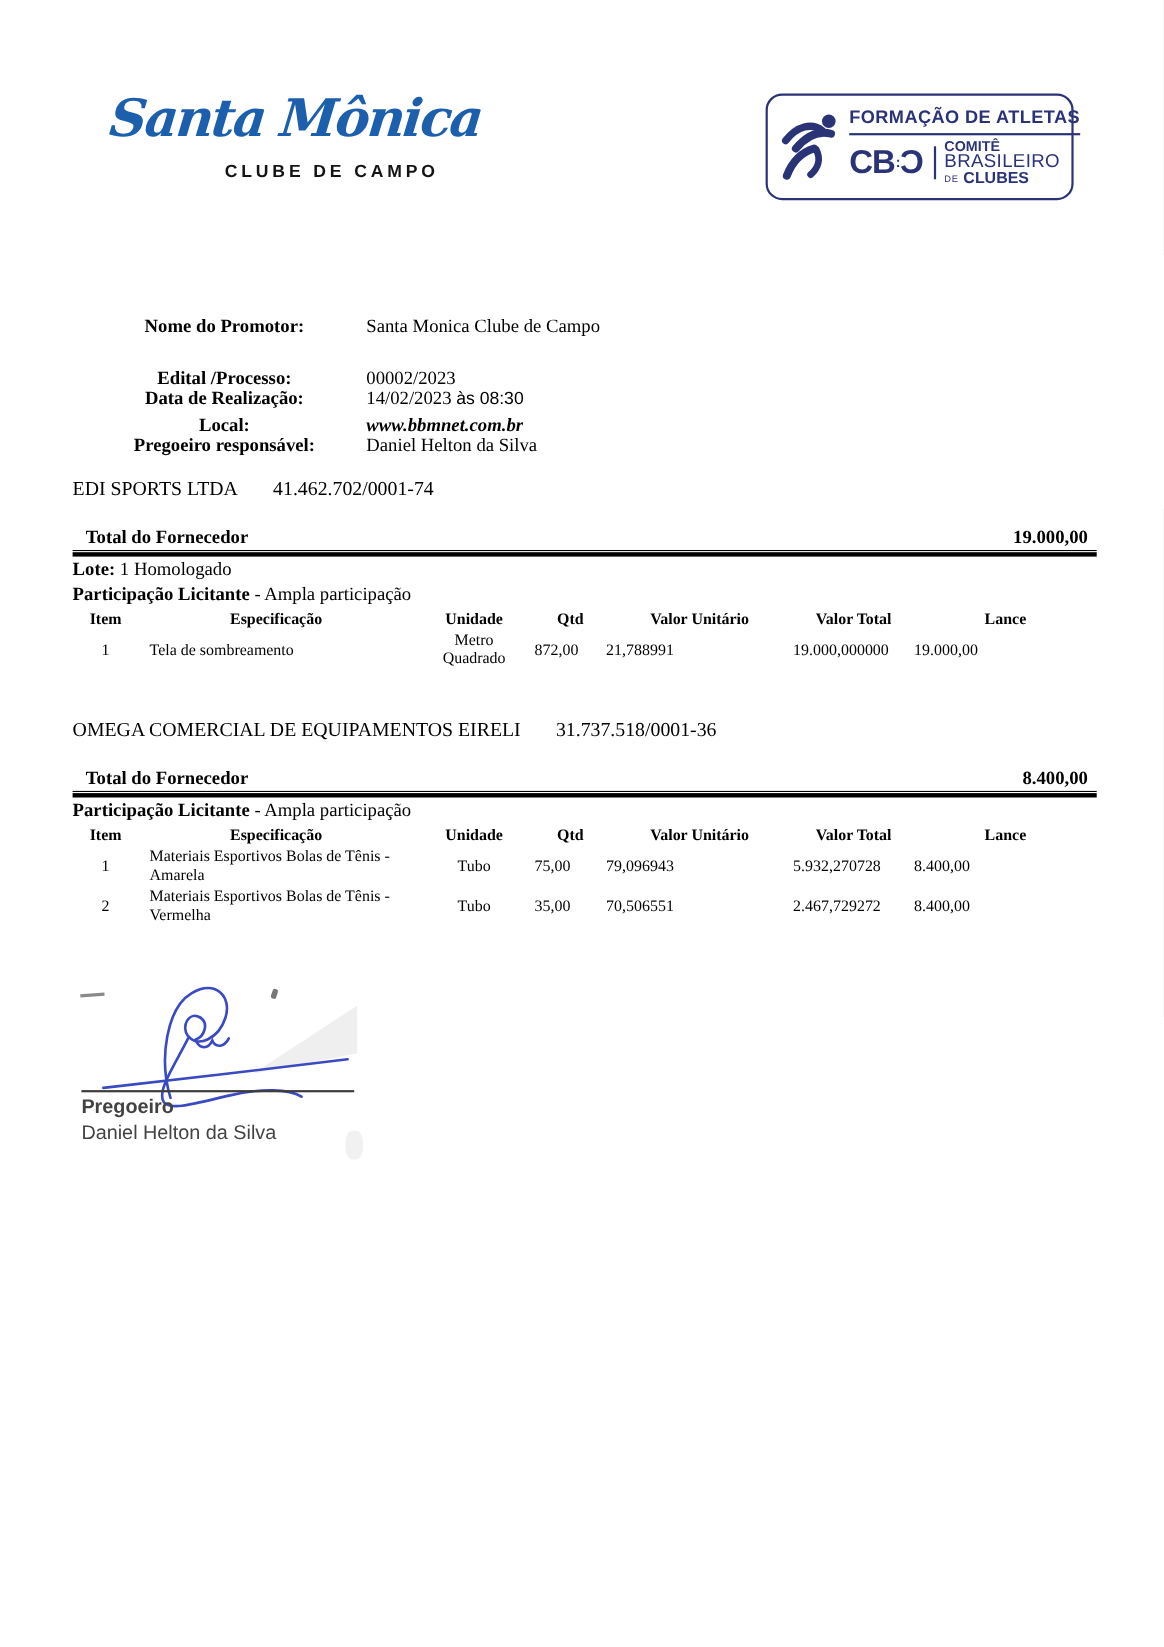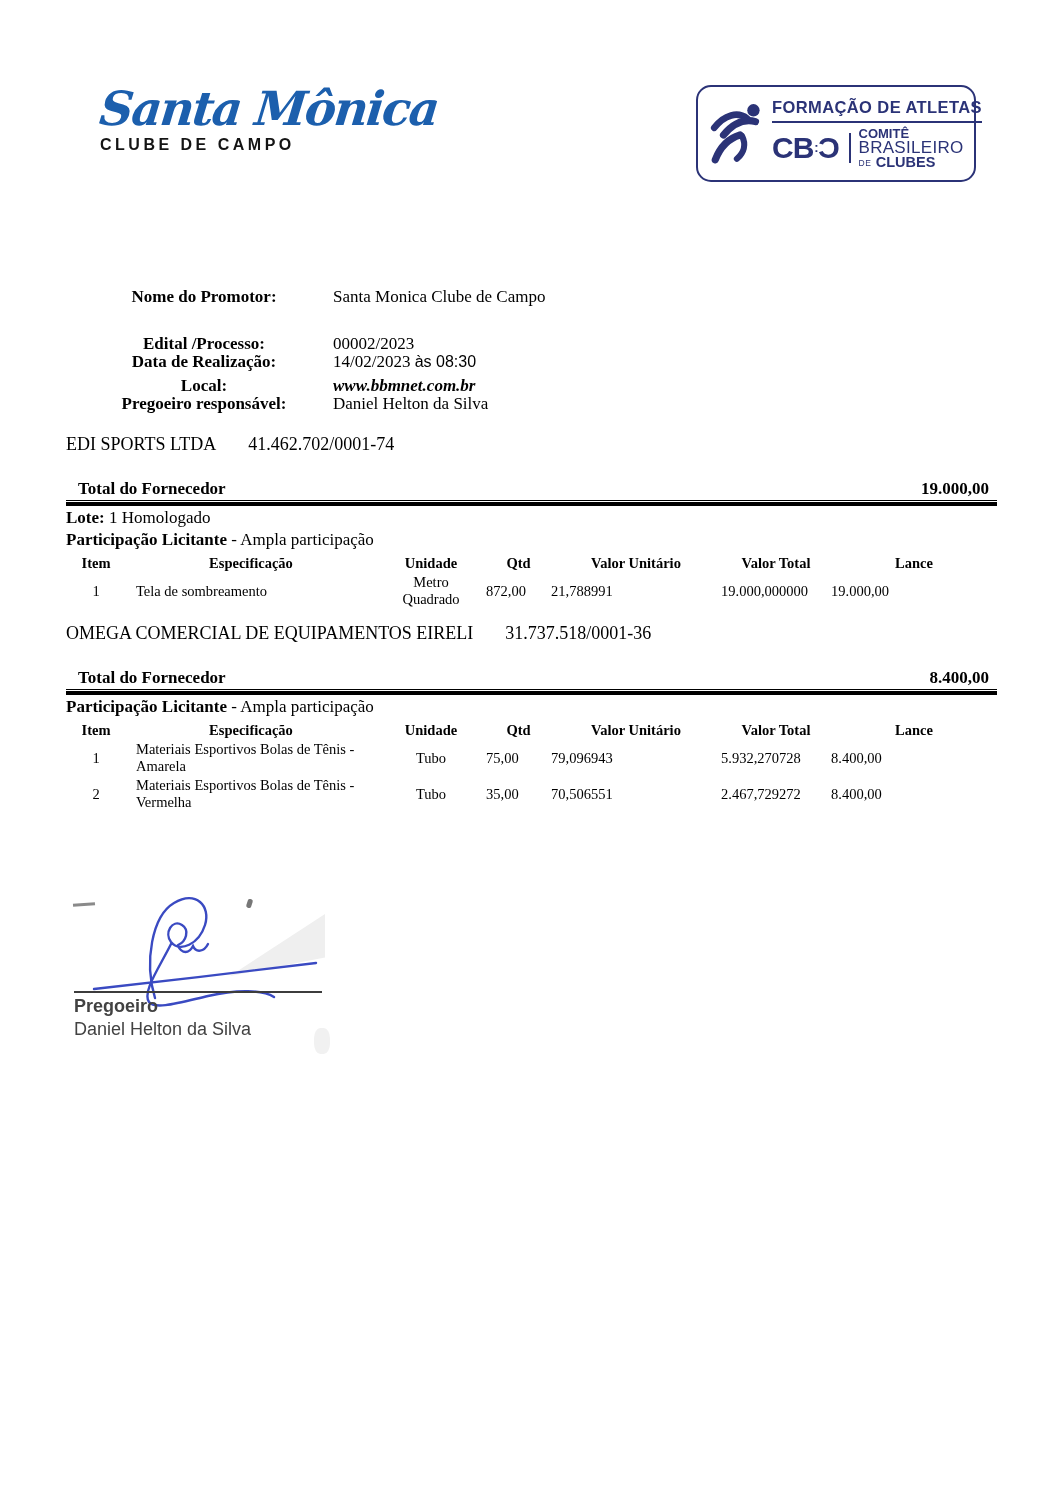--- a/index.html
+++ b/index.html
@@ -16,7 +16,7 @@
   }
   .sm-sub{
     font-family:"Liberation Sans",sans-serif;font-weight:600;font-size:16px;
-    letter-spacing:3.5px;color:#141414;text-align:left;padding-right:6px;margin-top:2px;
+    letter-spacing:3.5px;color:#141414;text-align:right;padding-right:6px;margin-top:14px;
   }
   
   .cbc-box{

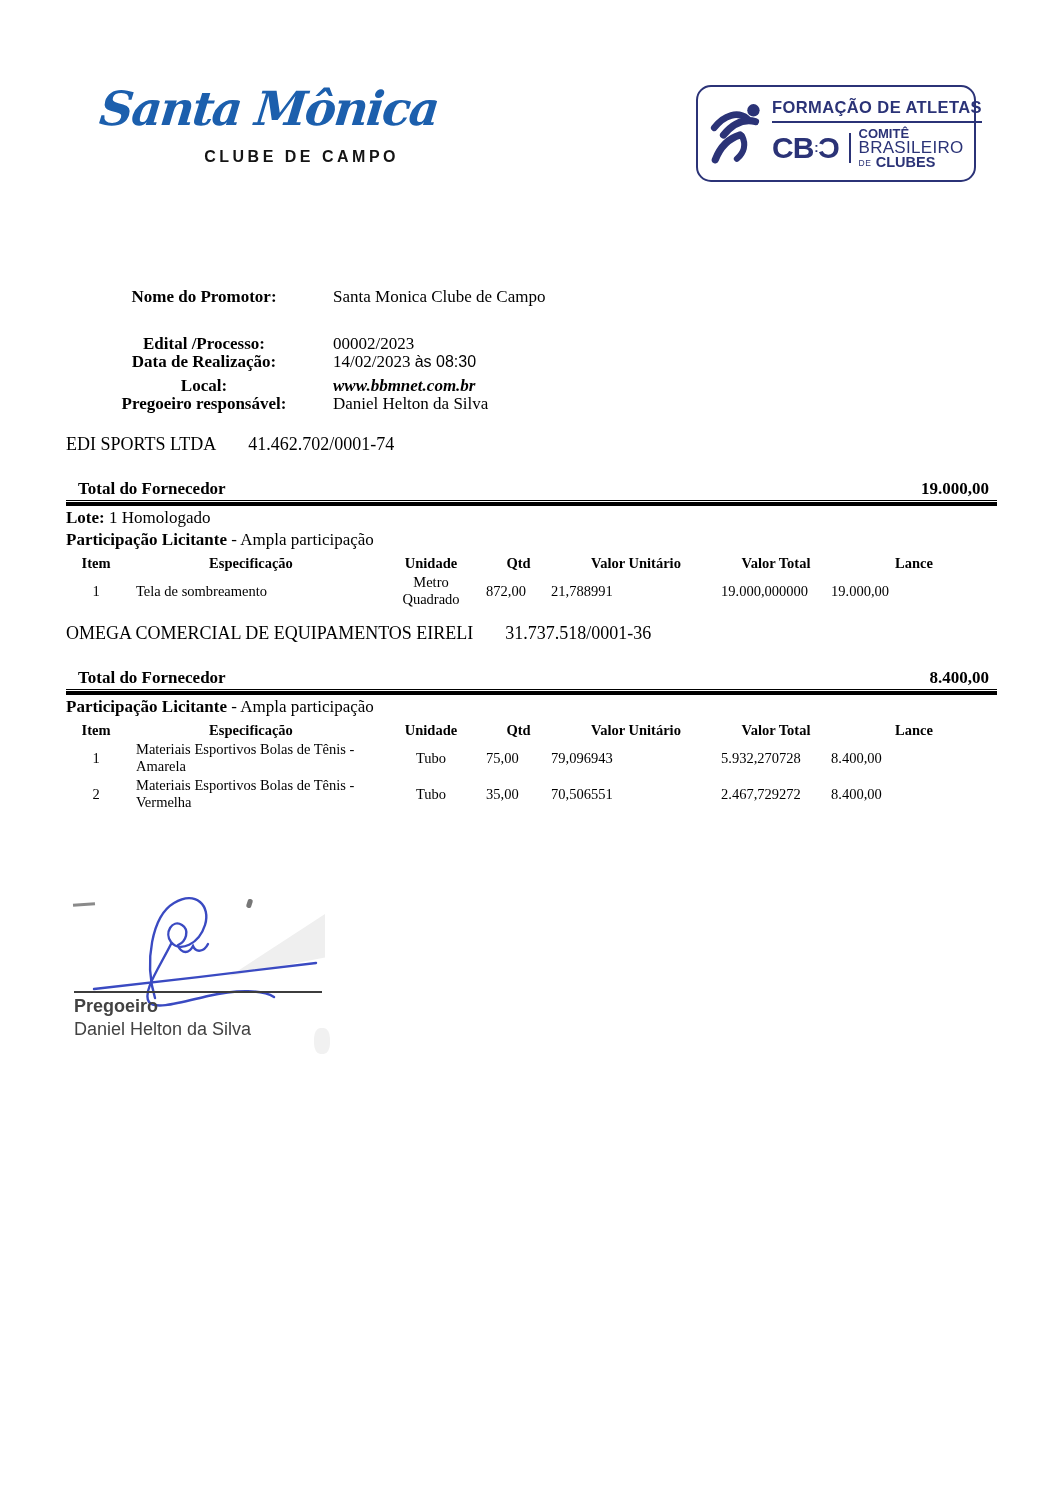--- a/index.html
+++ b/index.html
@@ -57,7 +57,7 @@
   
   .supplier{position:absolute;left:66px;width:931px;font-size:17px;}
   .sup-1{top:433px;}
-  .sup-2{top:622px;}
+  .sup-2{top:652px;}
   .sup-name-row{line-height:22px;font-size:18px;}
   .sup-cnpj{margin-left:32px;margin-top:32px;}
   .total-row{

